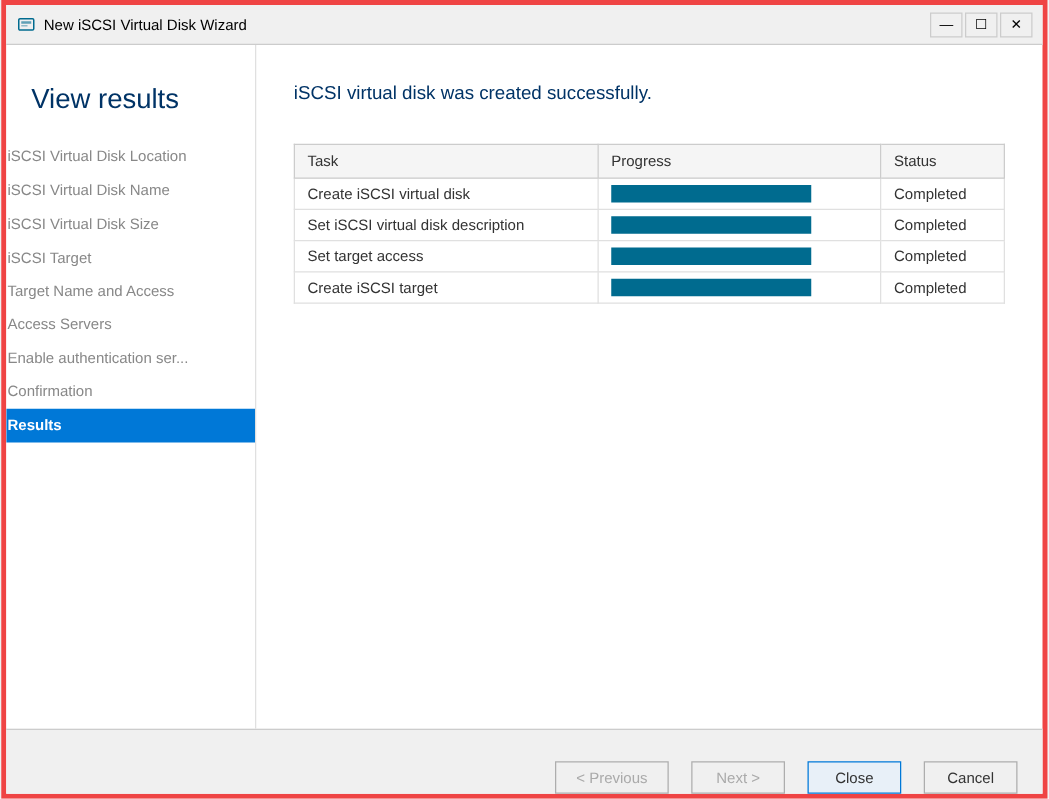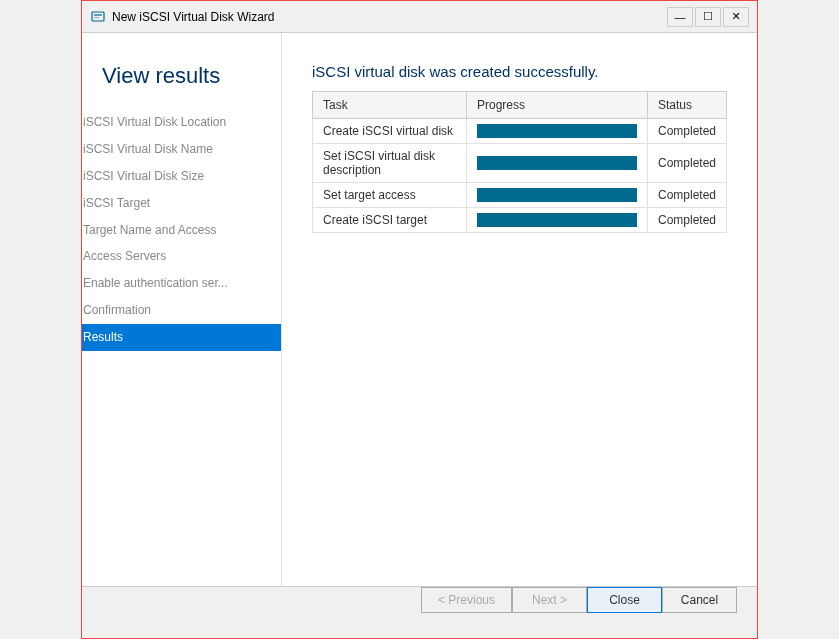--- a/index.html
+++ b/index.html
@@ -15,10 +15,10 @@
       overflow: hidden;
     }
     .window {
-      width: 677px;
+      width: 837px;
       height: 639px;
       background: #ffffff;
-      border: 1px solid #ef4444;
+      border: 4px solid #ef4444;
       display: flex;
       flex-direction: column;
     }

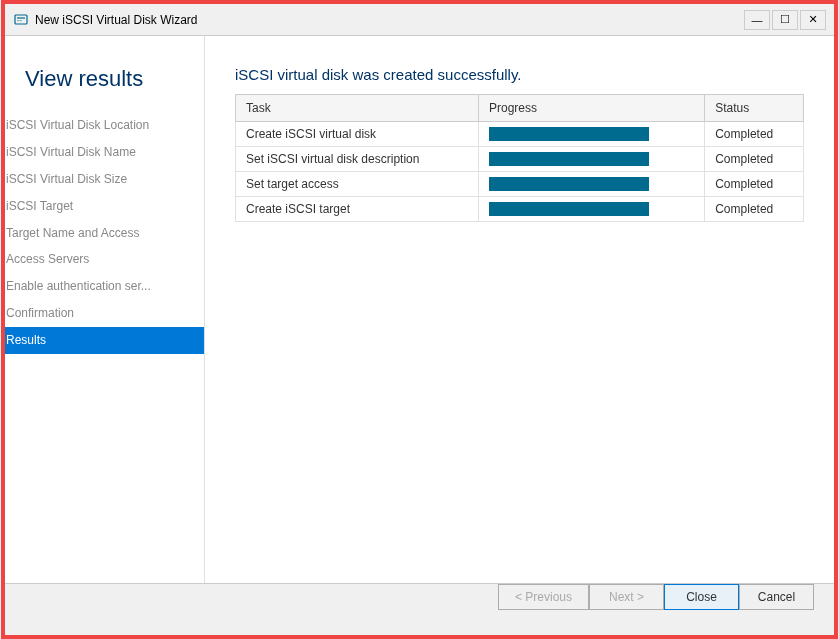--- a/index.html
+++ b/index.html
@@ -102,7 +102,7 @@
     .success-title {
       font-size: 15px;
       color: #003366;
-      margin-bottom: 11px;
+      margin-bottom: 32px;
     }
     .results-table {
       width: 100%;

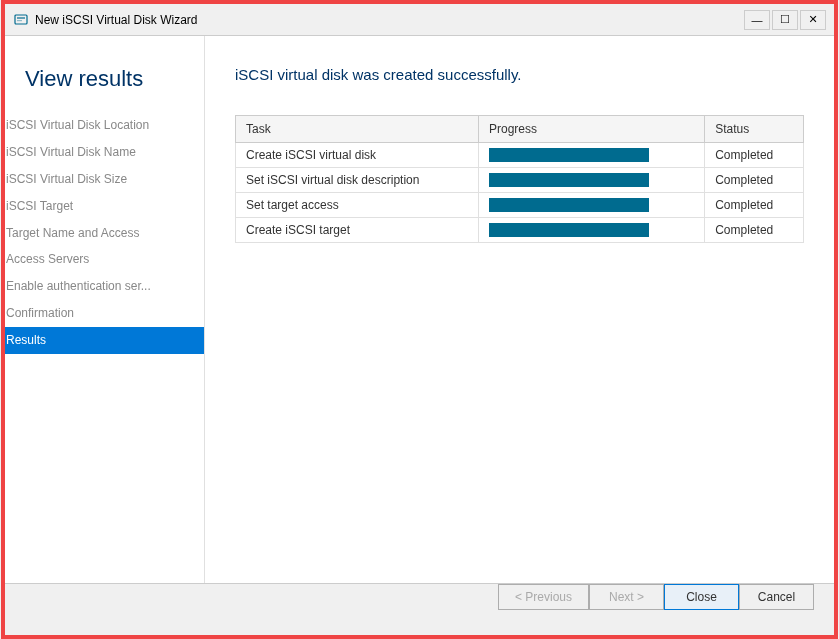--- a/index.html
+++ b/index.html
@@ -90,7 +90,7 @@
     .sidebar-item.active {
       background: #0078d7;
       color: #ffffff;
-      font-weight: 400;
+      font-weight: 700;
     }
     .main-content {
       flex: 1;

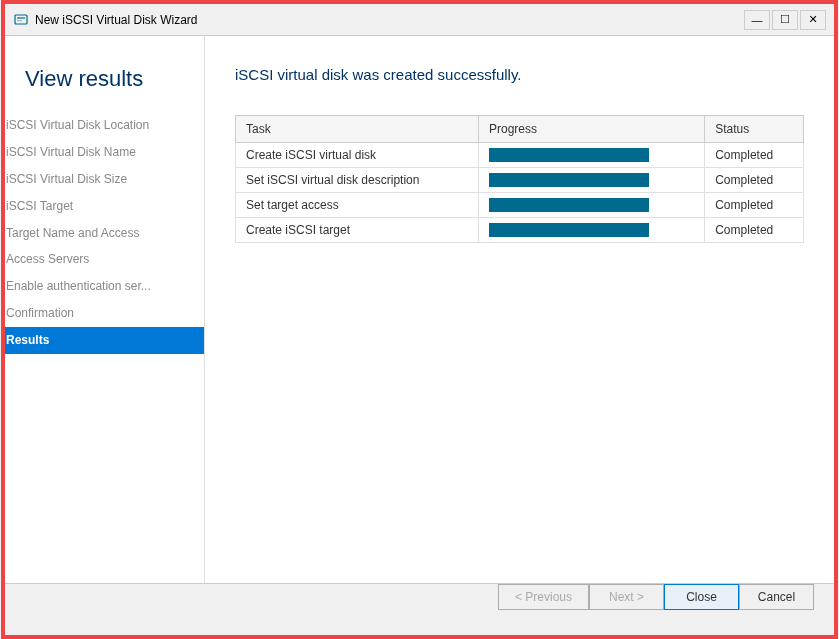--- a/index.html
+++ b/index.html
@@ -144,10 +144,10 @@
       border-top: 1px solid #ccc;
       height: 52px;
       display: flex;
-      align-items: flex-start;
+      align-items: flex-end;
       justify-content: flex-end;
       padding: 0 20px;
-      gap: 0;
+      gap: 18px;
       flex-shrink: 0;
     }
     .footer-btn {

